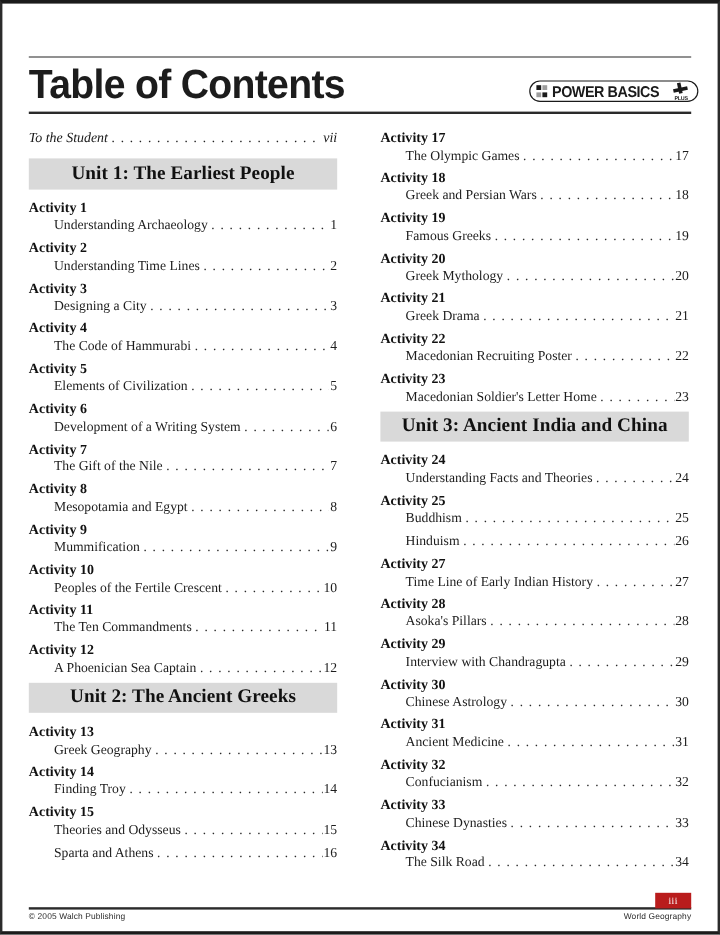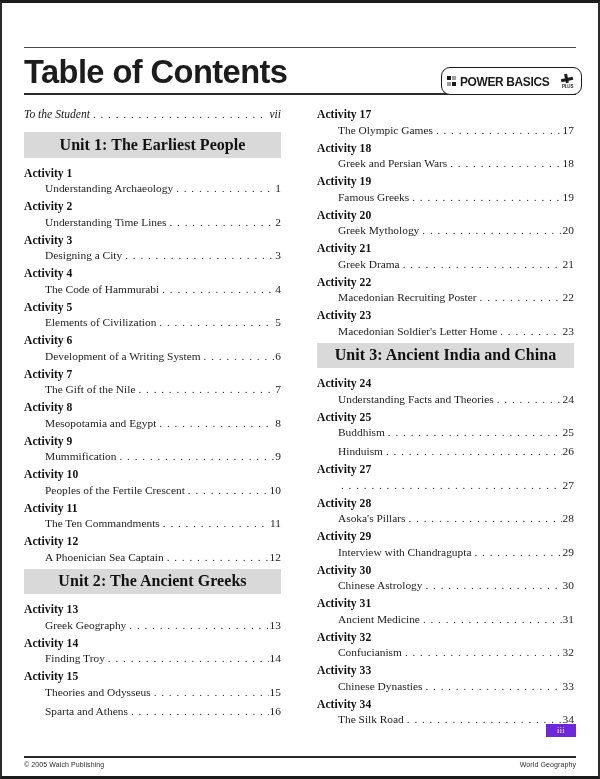--- a/index.html
+++ b/index.html
@@ -43,7 +43,7 @@
     border: 1.4px solid #1a1a1a;
     border-radius: 9px;
     padding: 2px 6px 2px 5px;
-    height: 28px;
+    height: 18px;
     box-sizing: border-box;
   }
   .logo-squares {

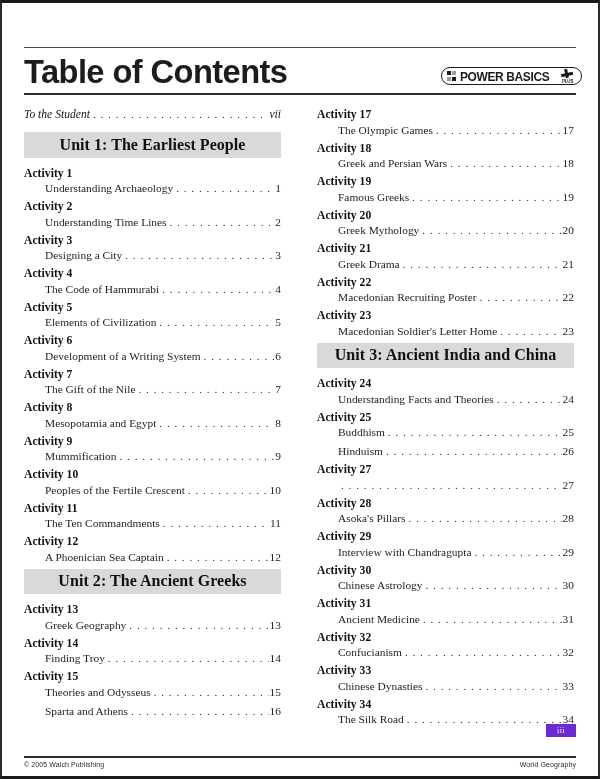--- a/index.html
+++ b/index.html
@@ -478,6 +478,7 @@
         <div class="activity">
           <div class="activity-label">Activity 27</div>
           <div class="activity-row">
+            <span class="name">Time Line of Early Indian History</span>
             <span class="leader">. . . . . . . . . . . . . . . . . . . . . . . . . . . . . . . . . . . . . . . . . . . . . . . . . . .</span>
             <span class="pg">27</span>
           </div>

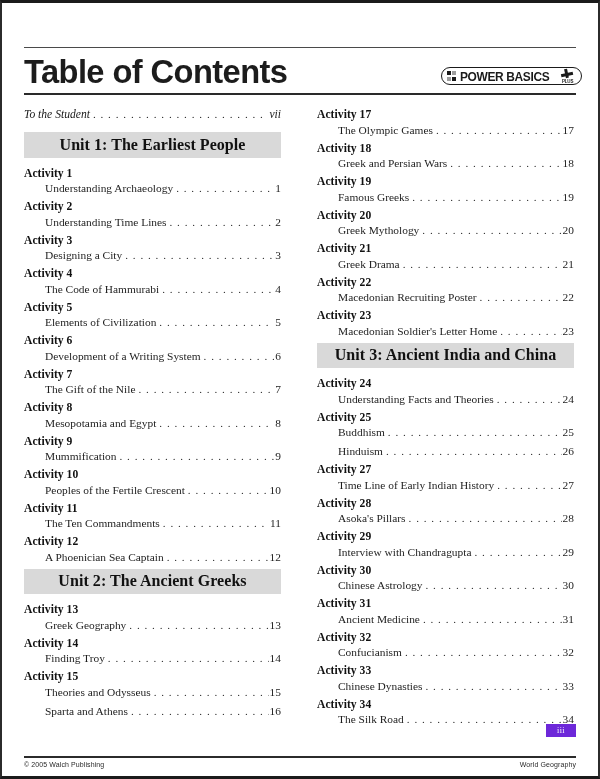--- a/index.html
+++ b/index.html
@@ -217,10 +217,10 @@
   .page-badge {
     position: absolute;
     right: 22px;
-    bottom: 39px;
+    bottom: 19px;
     width: 30px;
     height: 13px;
-    background: #6d28d9;
+    background: #b91c1c;
     color: #ffffff;
     font-family: "Liberation Serif", serif;
     font-size: 8px;

